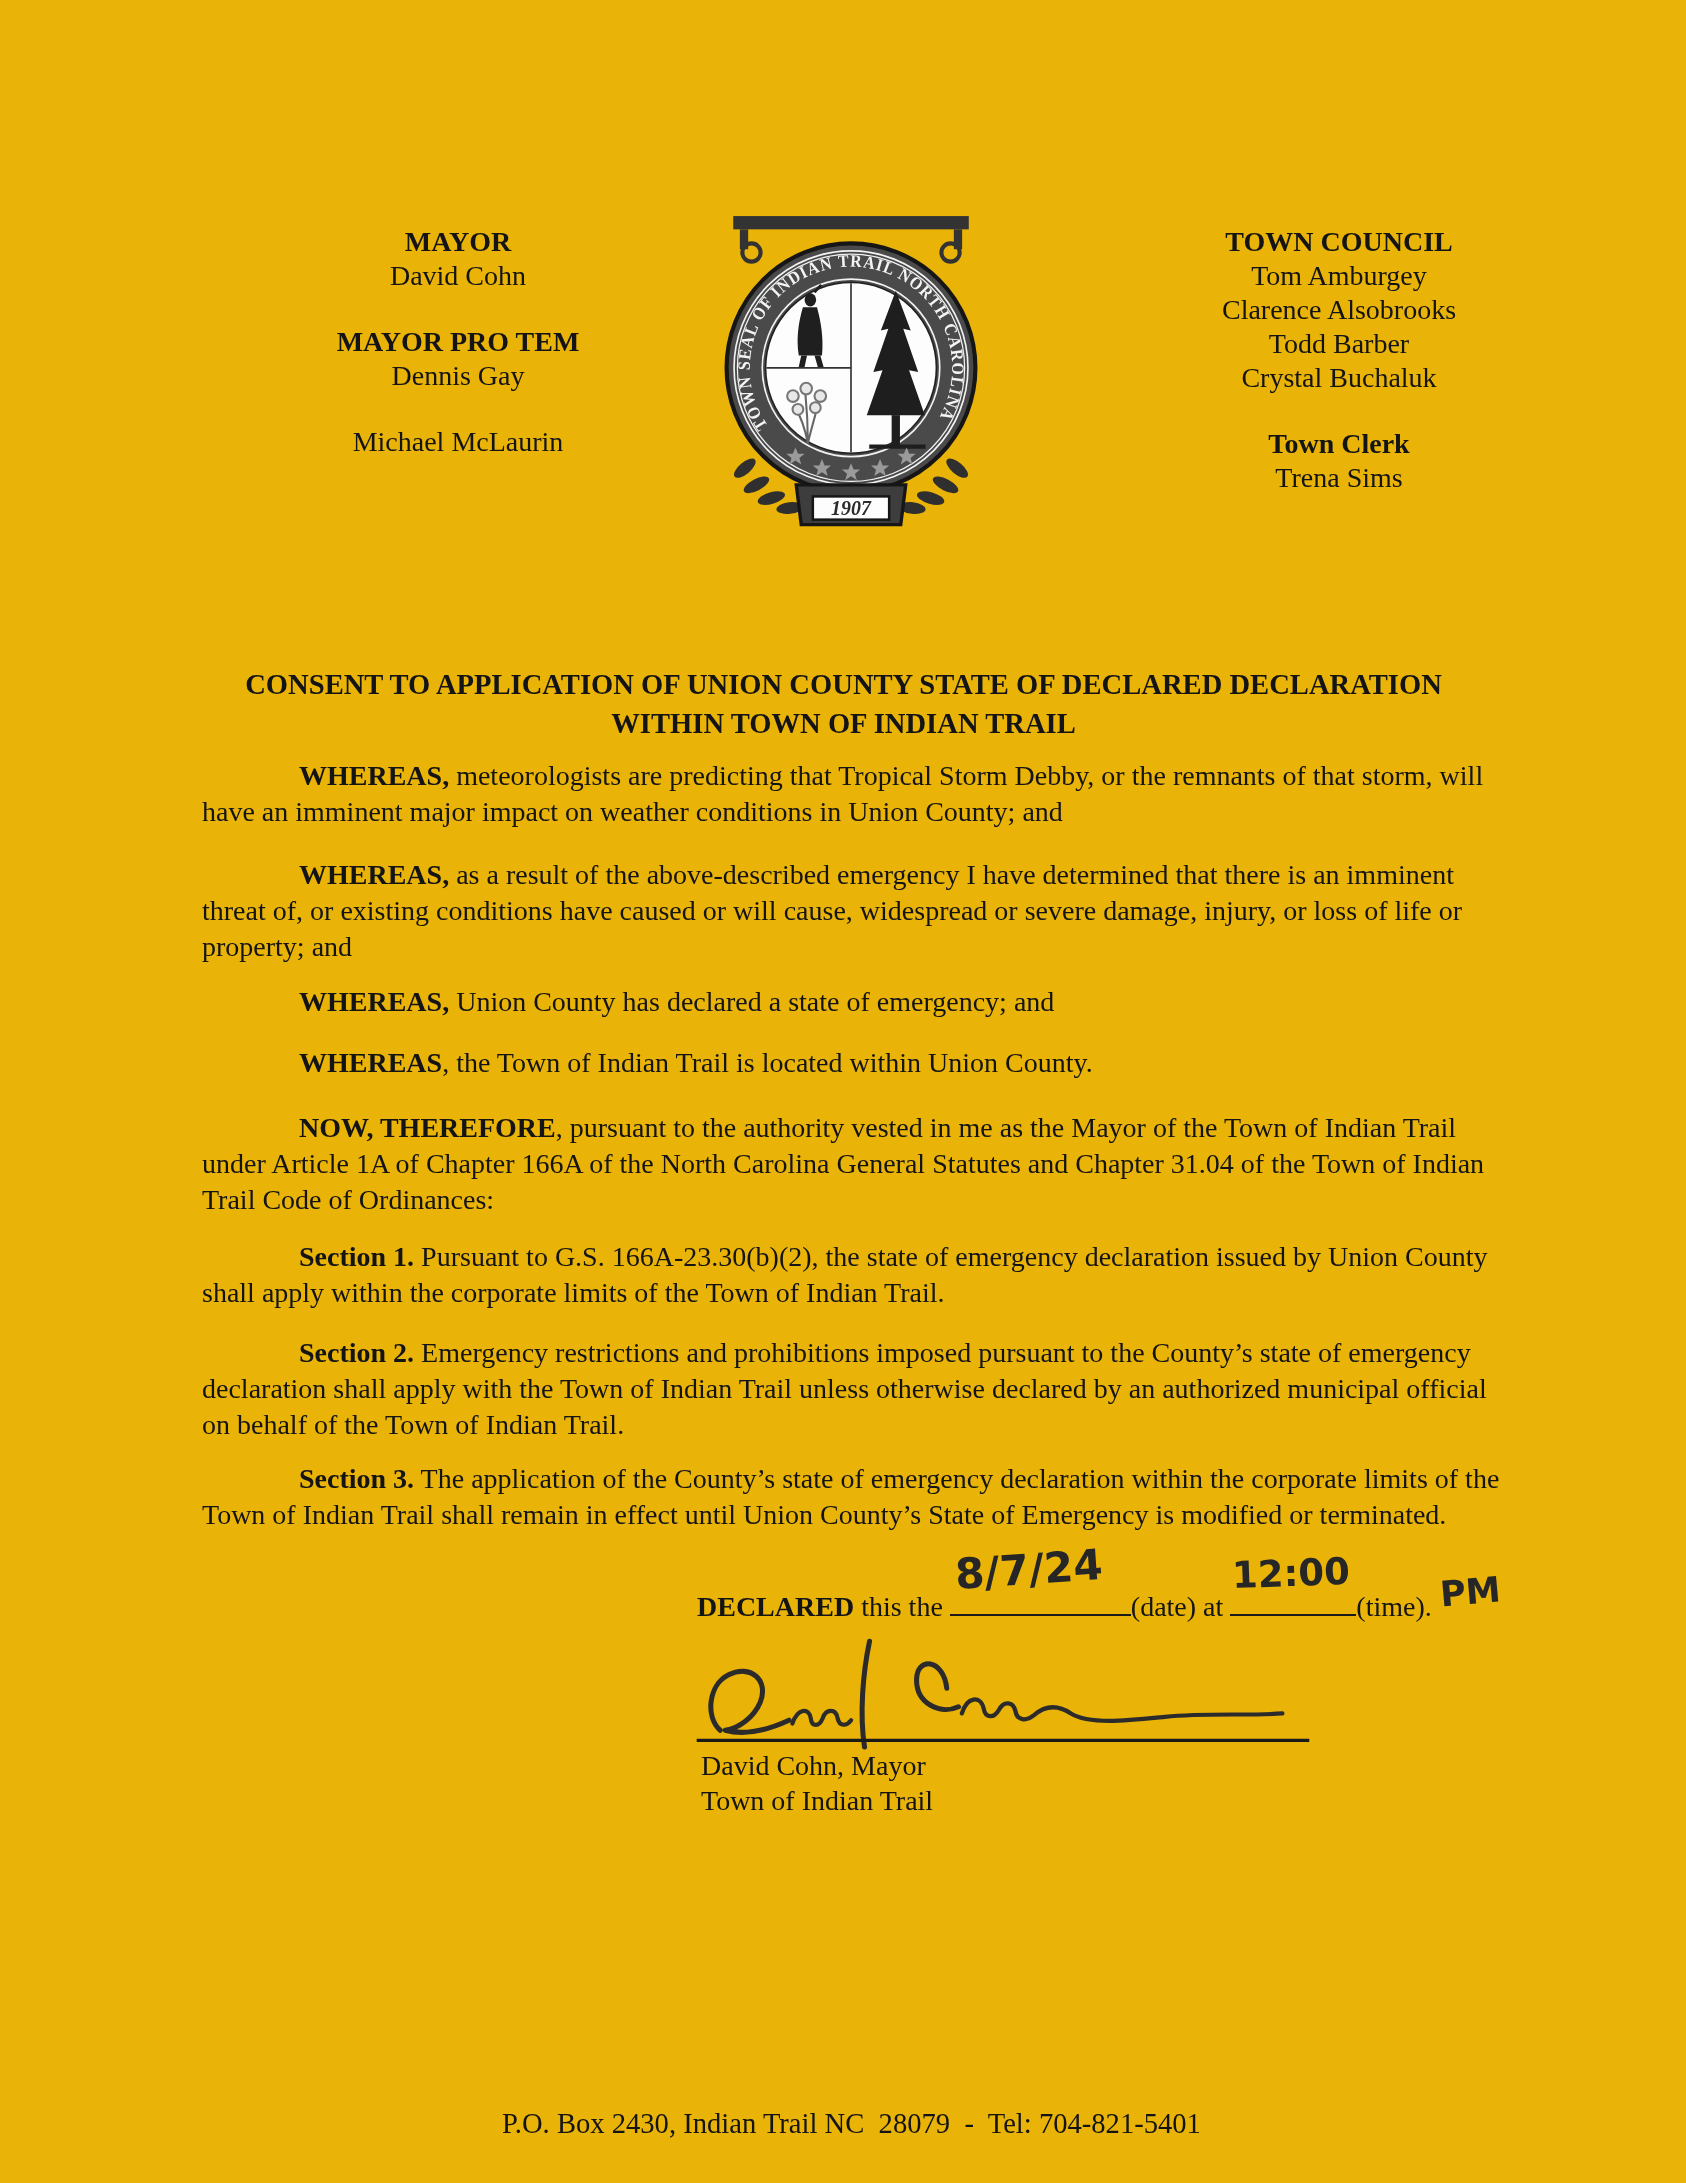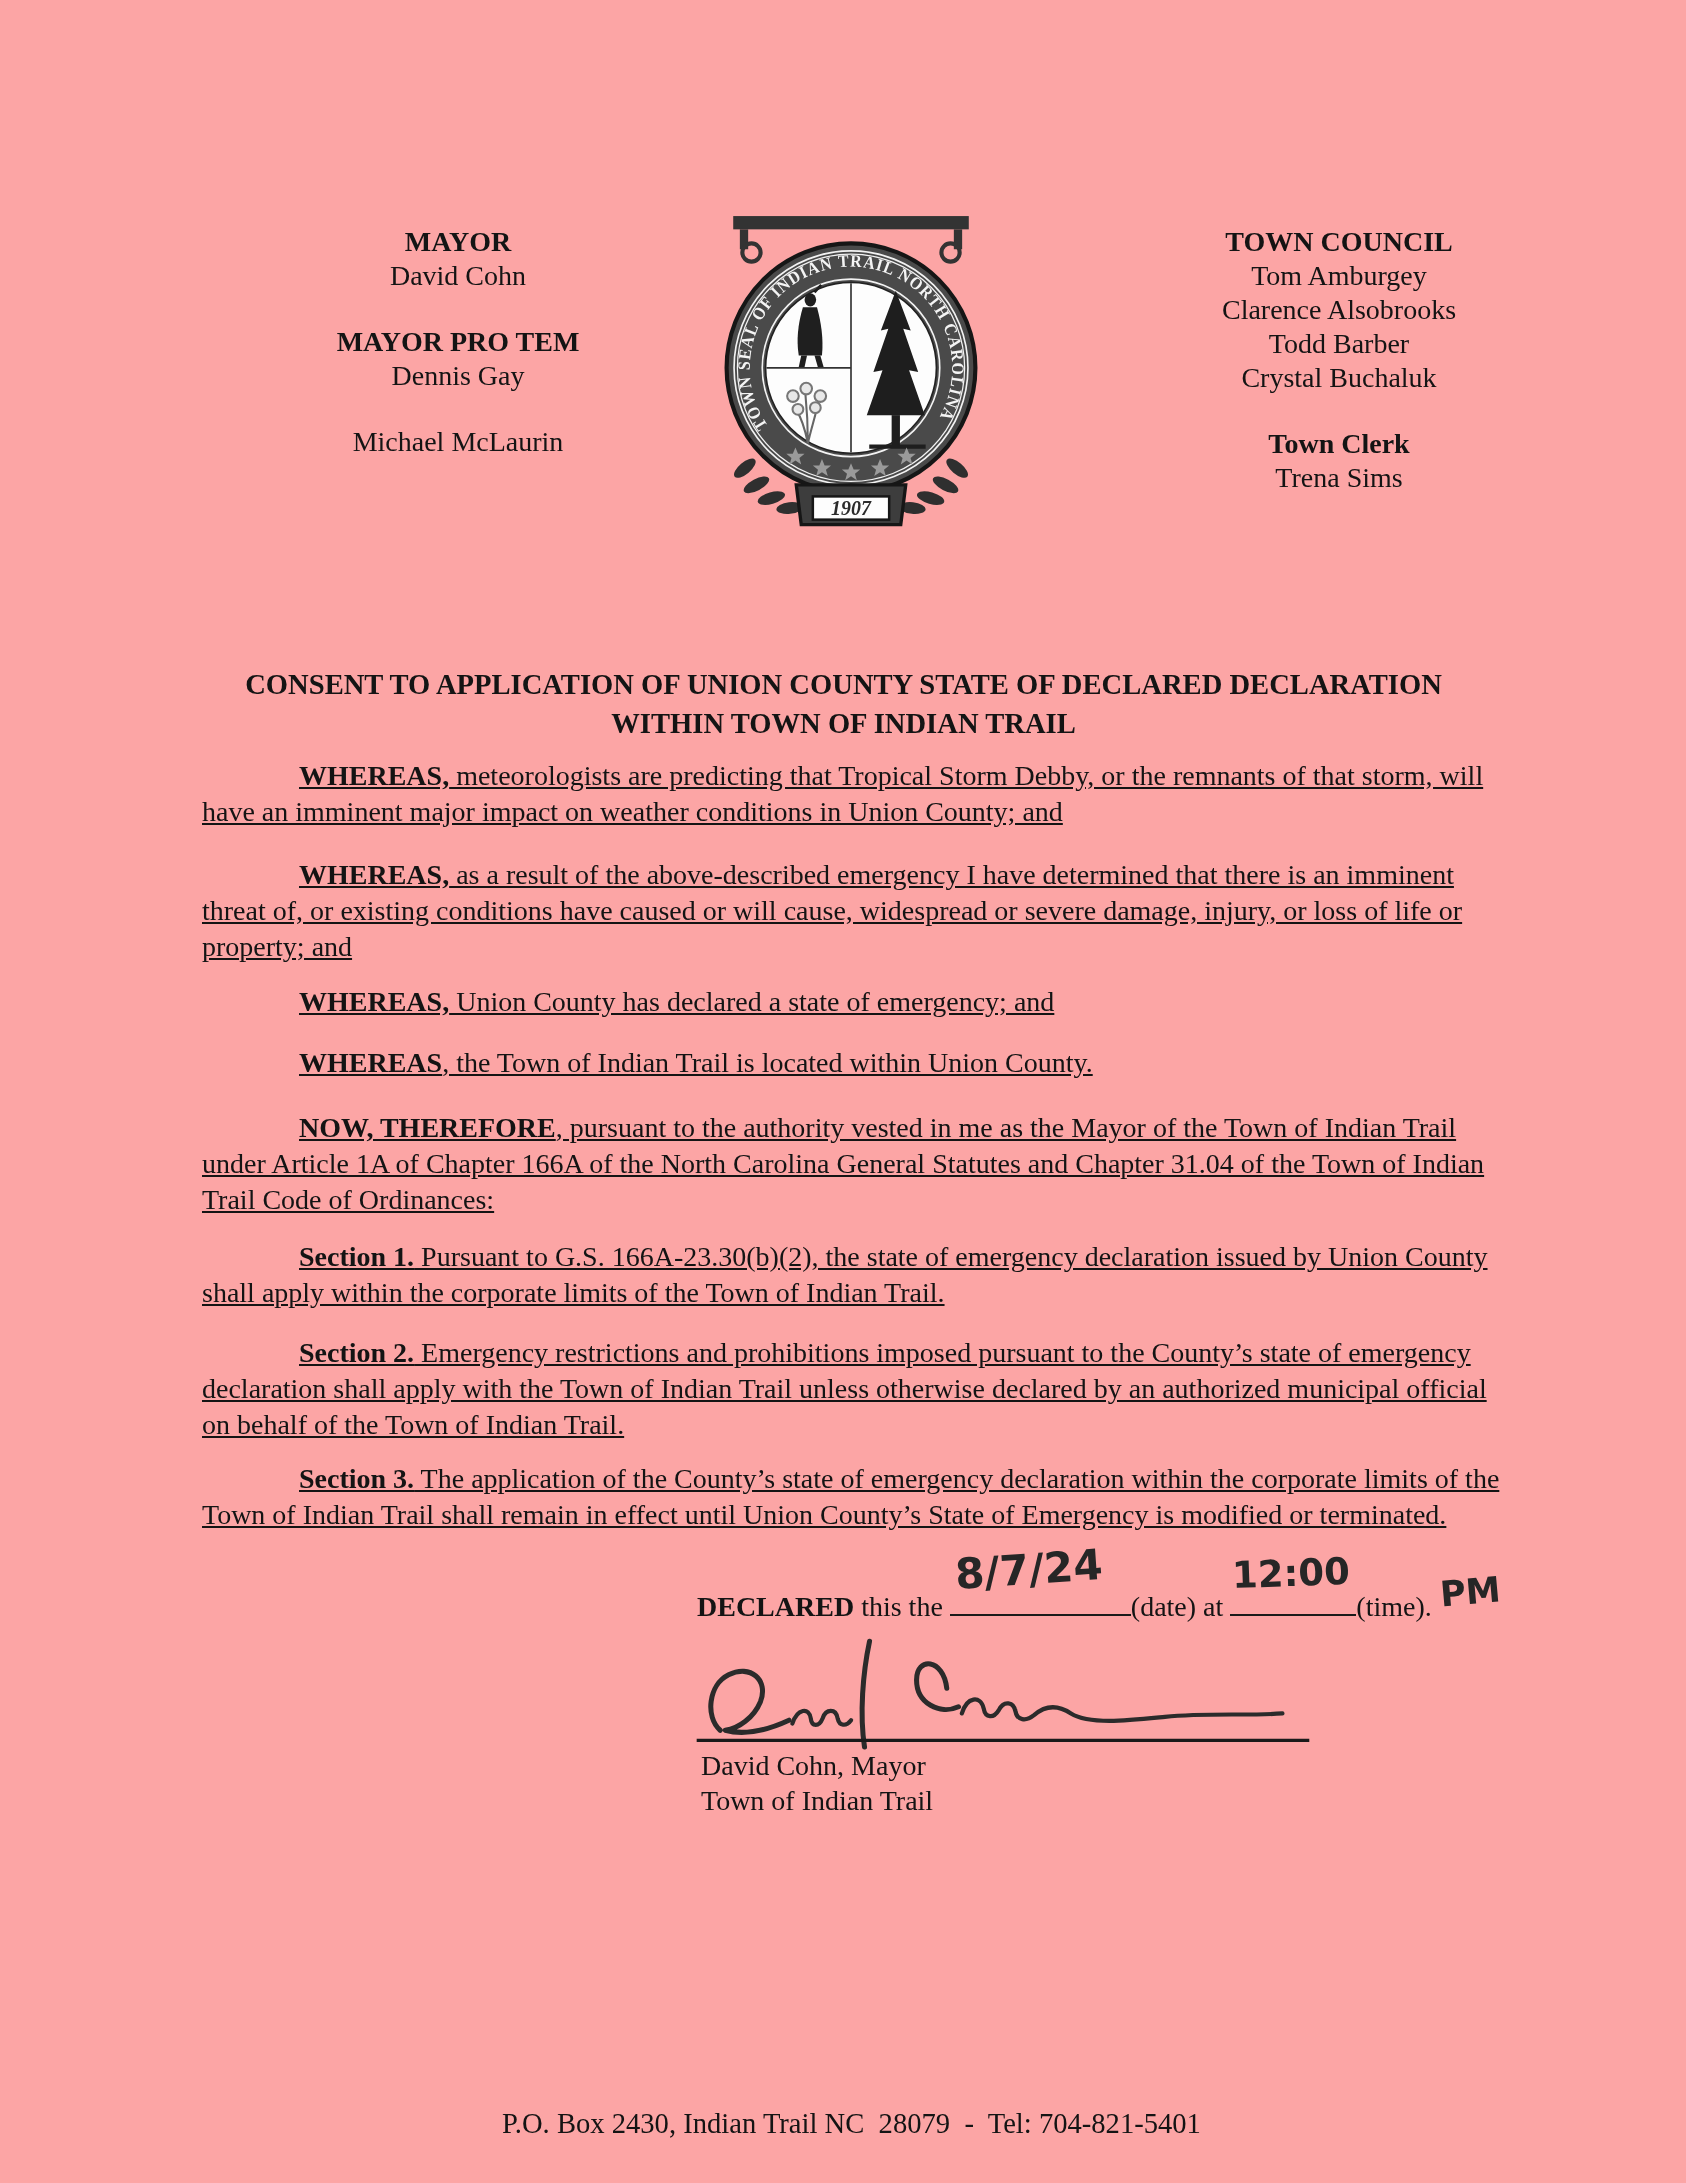--- a/index.html
+++ b/index.html
@@ -4,7 +4,7 @@
 <style>
   html,body{margin:0;padding:0;background:#e8e8e8;}
   .page{
-    position:relative;width:1687px;height:2183px;background:#fca5a5;
+    position:relative;width:1687px;height:2183px;background:#eab308;
     font-family:"Liberation Serif","DejaVu Serif",serif;color:#141414;
     overflow:hidden;margin:0 auto;
   }

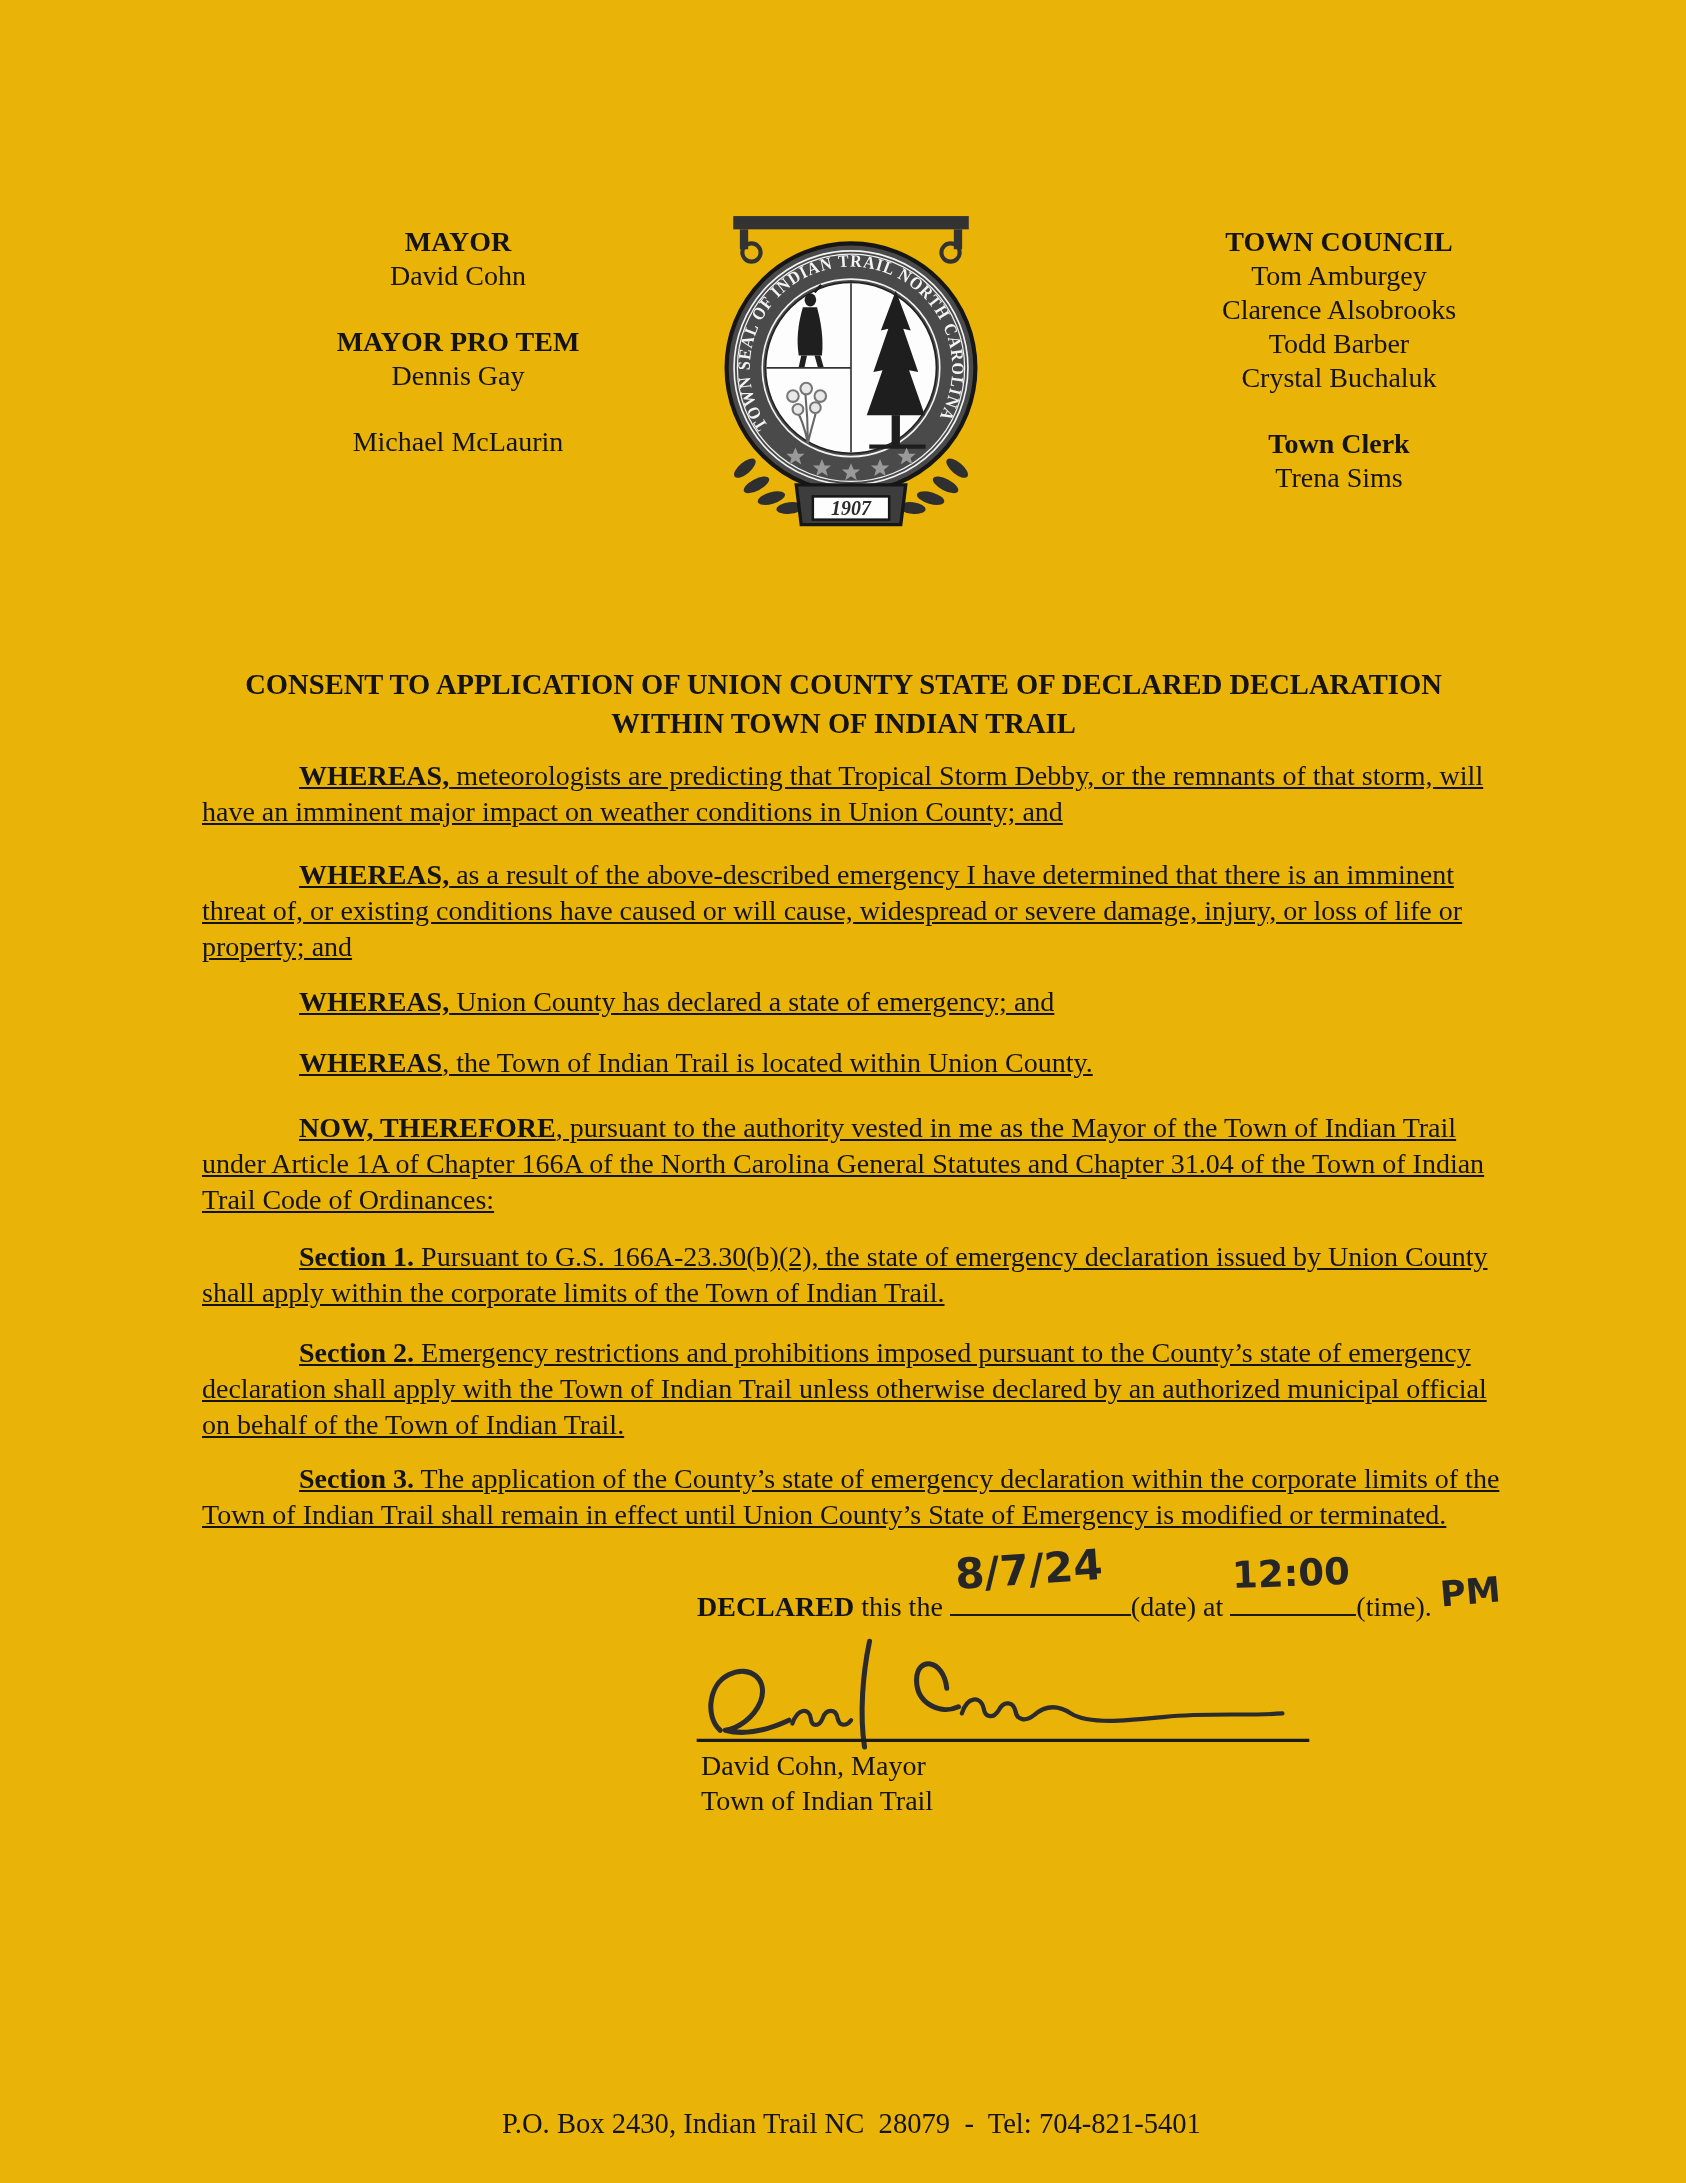--- a/index.html
+++ b/index.html
@@ -21,7 +21,7 @@
          font-weight:bold;font-size:28.6px;line-height:39px;}
   
   .para{position:absolute;left:202px;width:1300px;font-size:28px;line-height:36px;
-        text-indent:97px;text-align:left;text-decoration:underline;}
+        text-indent:97px;text-align:left;}
   .lead{font-weight:bold;}
   
   .declared{position:absolute;left:697px;top:1584px;font-size:28px;white-space:pre;}

